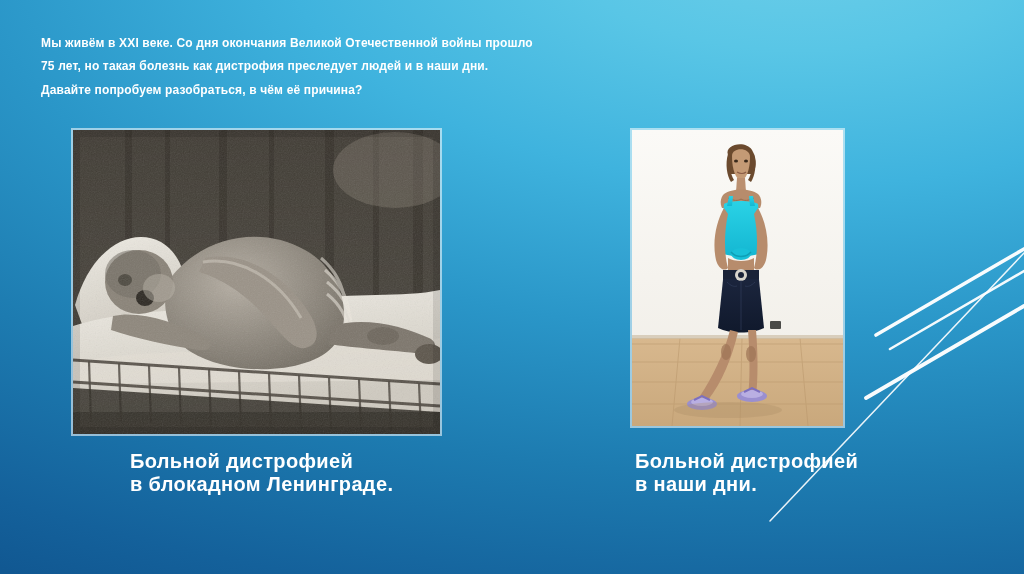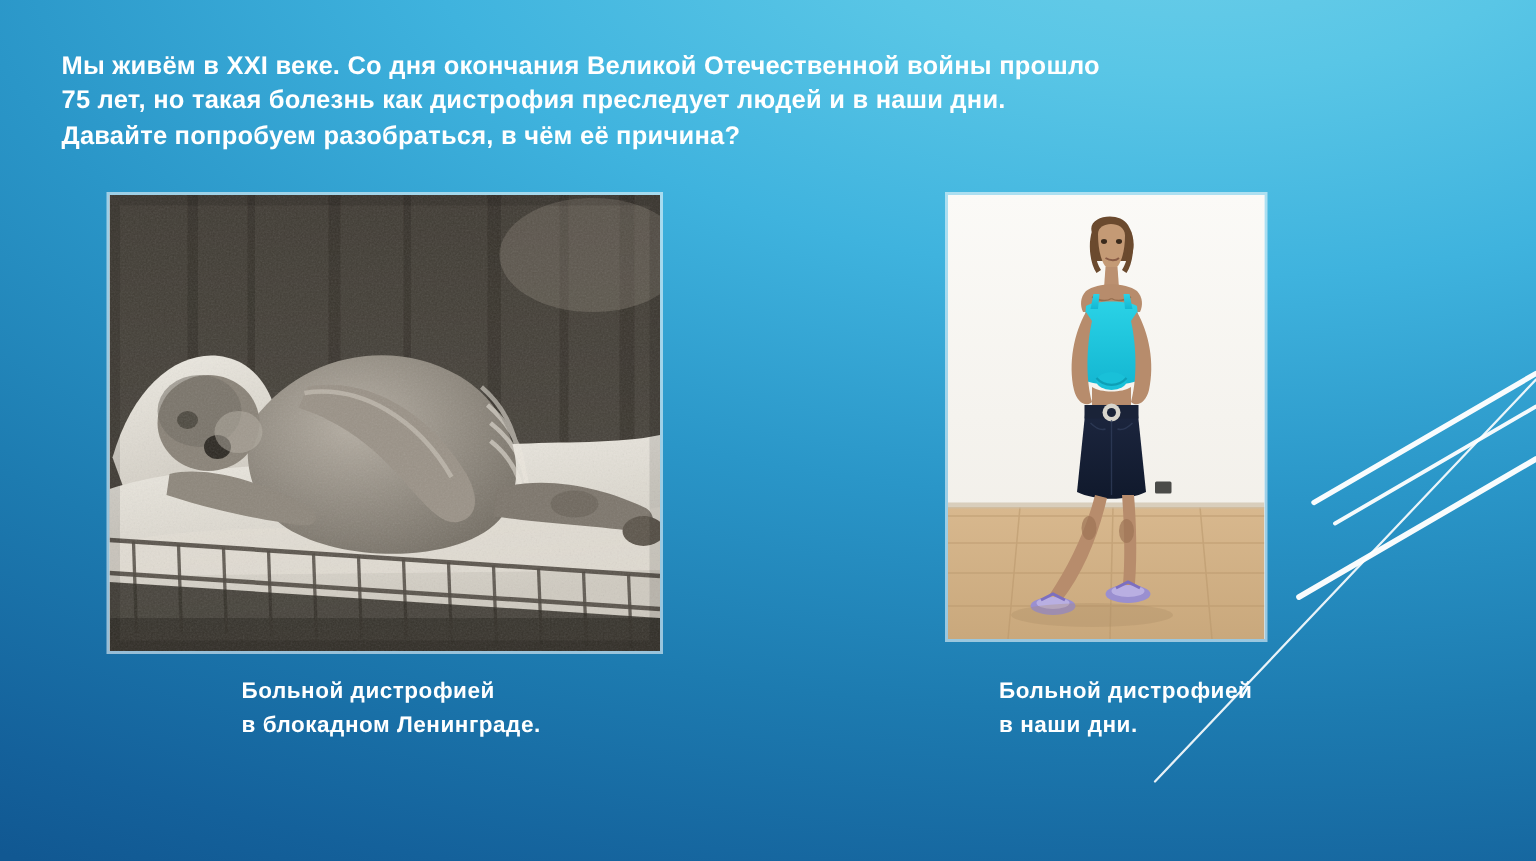--- a/index.html
+++ b/index.html
@@ -38,7 +38,7 @@
     top: 32px;
     width: 900px;
     color: #ffffff;
-    font-size: 17px;
+    font-size: 12px;
     font-weight: bold;
     line-height: 23.3px;
     letter-spacing: 0.15px;

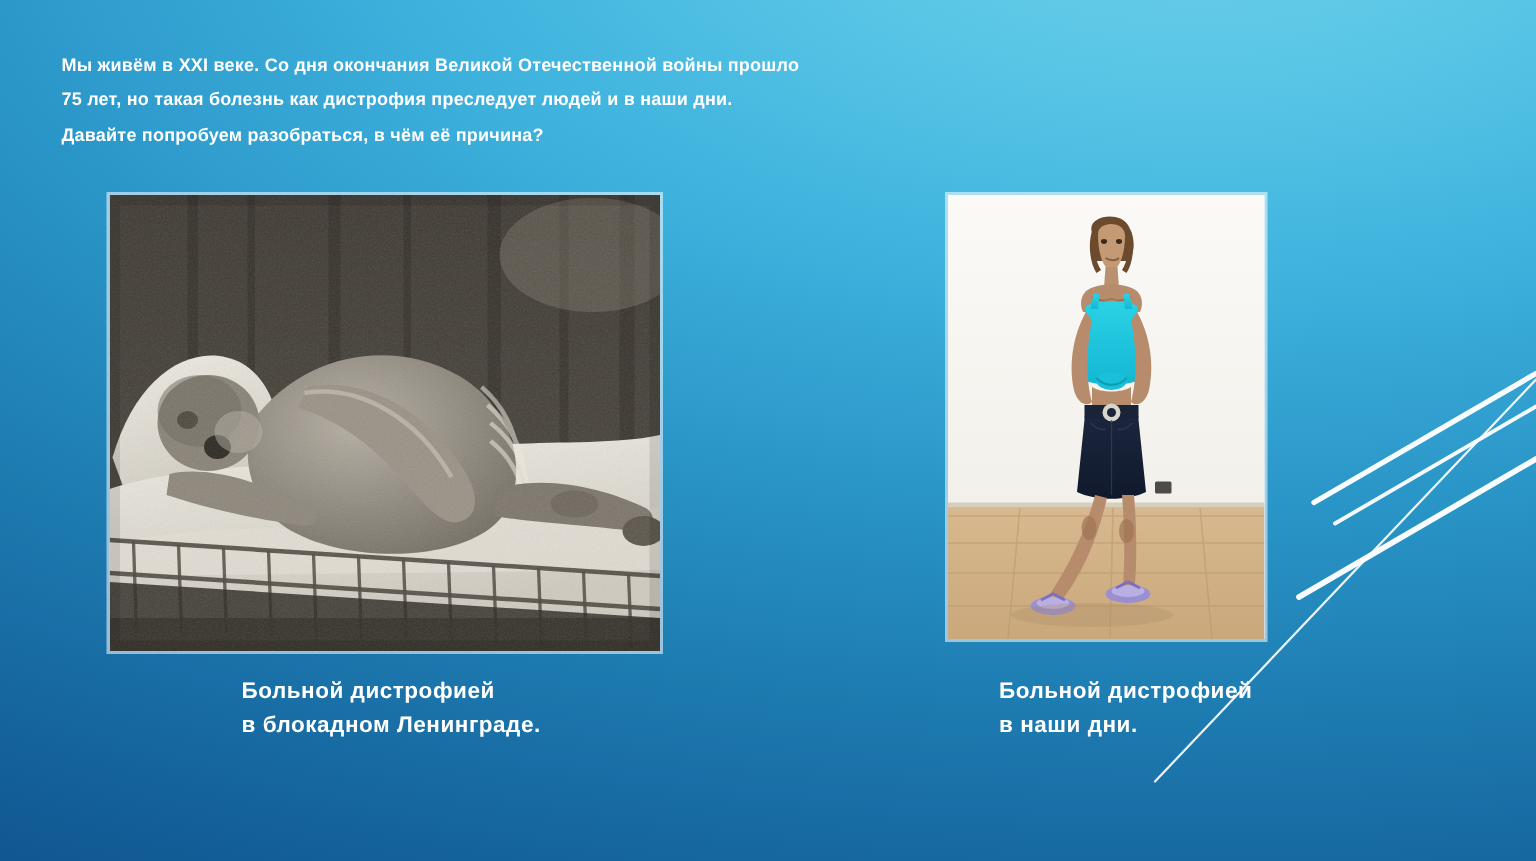--- a/index.html
+++ b/index.html
@@ -71,12 +71,11 @@
   .caption {
     position: absolute;
     color: #ffffff;
-    font-size: 15px;
+    font-size: 20px;
     font-weight: bold;
     line-height: 22.5px;
     letter-spacing: 0.35px;
     white-space: pre-line;
-    margin-left: 31px;
   }
   #caption-left  { left: 130px; top: 450px; }
   #caption-right { left: 635px; top: 450px; }

